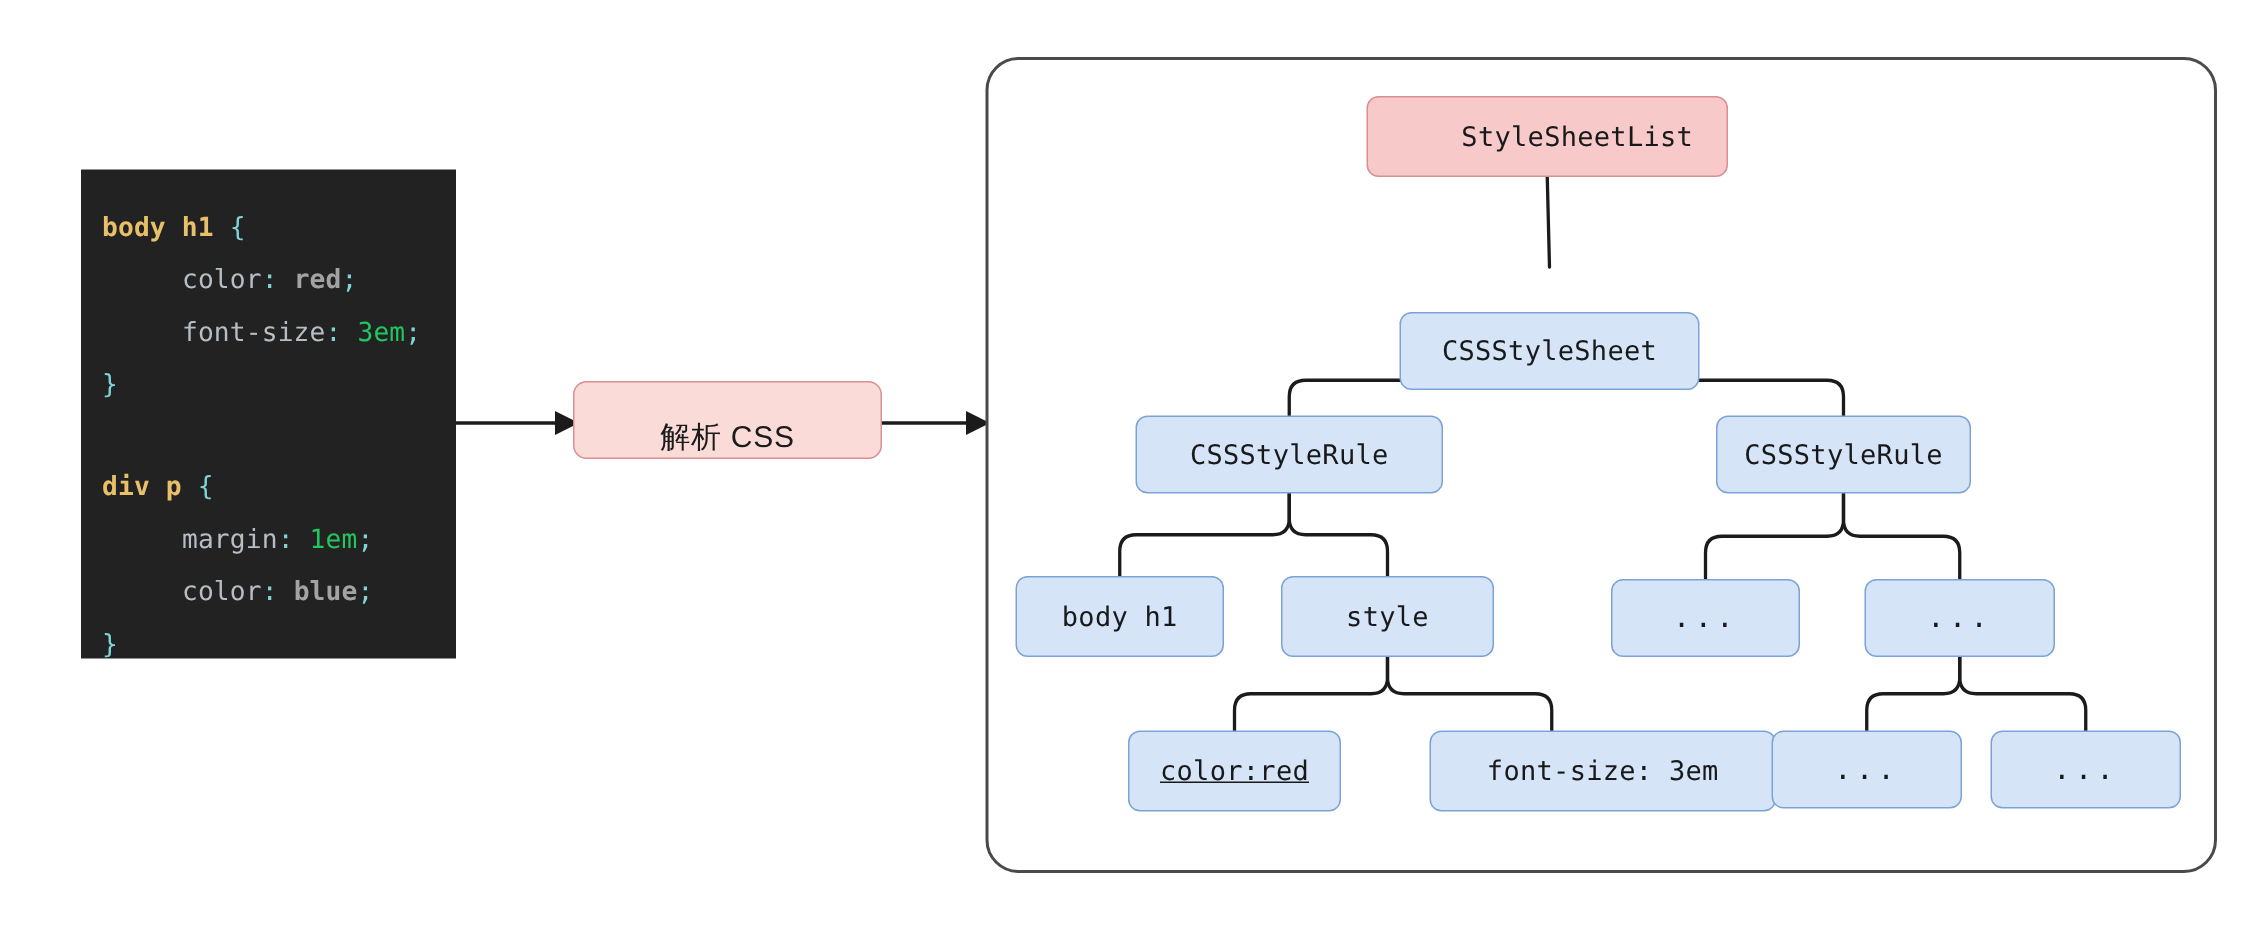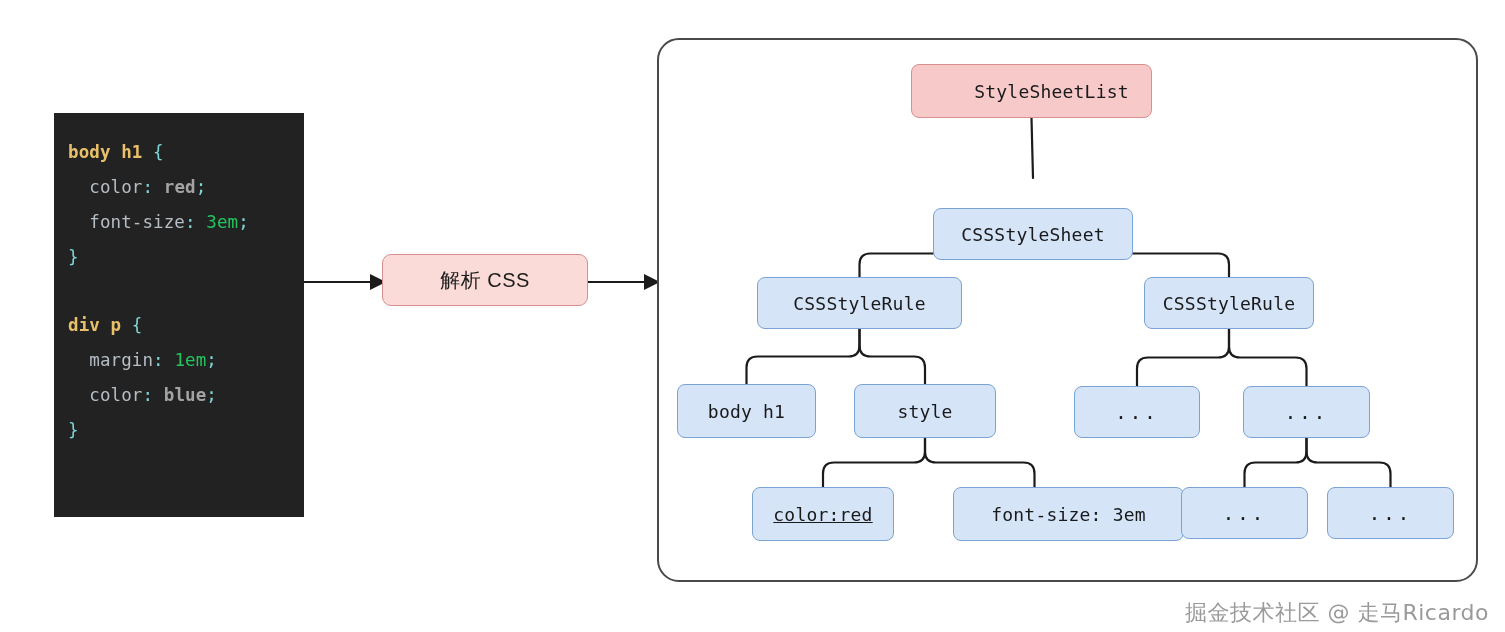--- a/index.html
+++ b/index.html
@@ -25,7 +25,7 @@
     left: 54px;
     top: 113px;
     width: 250px;
-    height: 404px;
+    height: 326px;
     background: #222222;
     padding: 22px 4px 14px 14px;
     font-family: "DejaVu Sans Mono", "Liberation Mono", monospace;

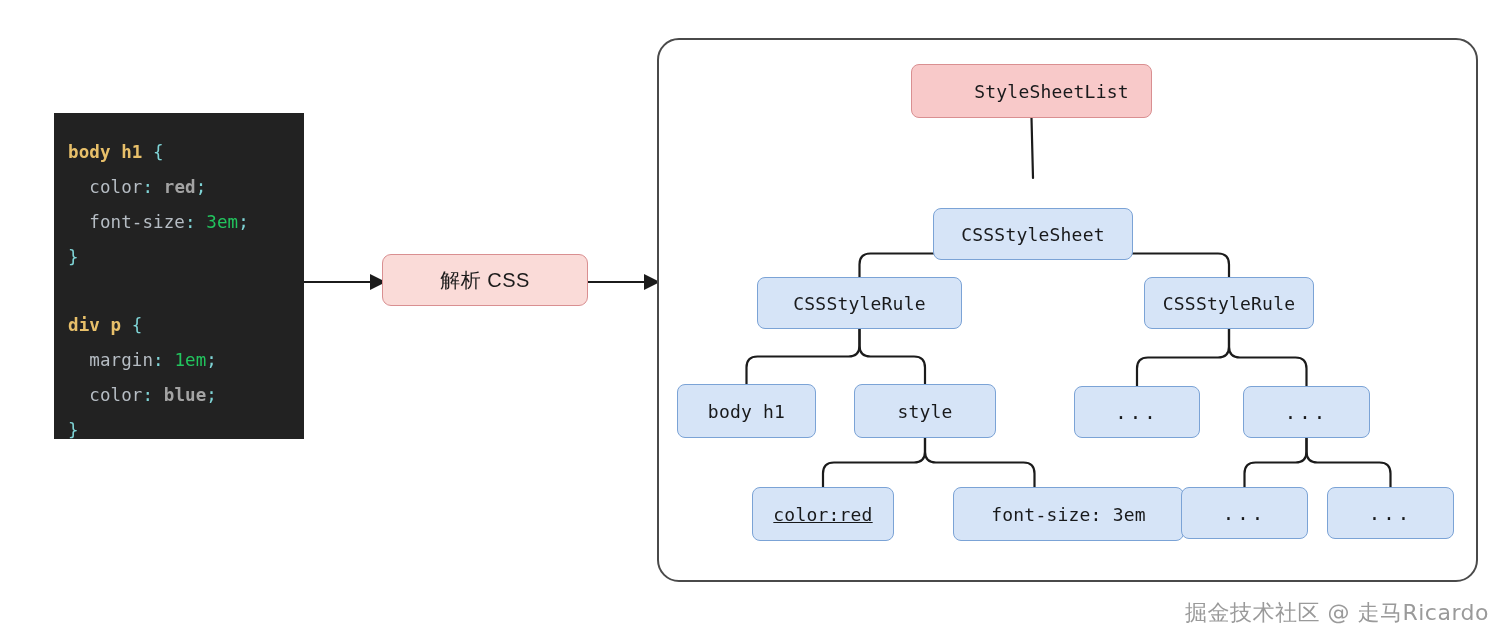--- a/index.html
+++ b/index.html
@@ -38,7 +38,7 @@
   .blank { display: block; height: 33px; }
   .sel   { color: #e8c06a; font-weight: bold; }
   .brace { color: #7fd4d6; }
-  .prop  { color: #b6bdc4; }
+  .prop  { color: #b6bdc4; margin-left: 32px; }
   .punc  { color: #7fd4d6; }
   .kw    { color: #a3a3a3; font-weight: bold; }
   .num   { color: #22c55e; font-weight: normal; }

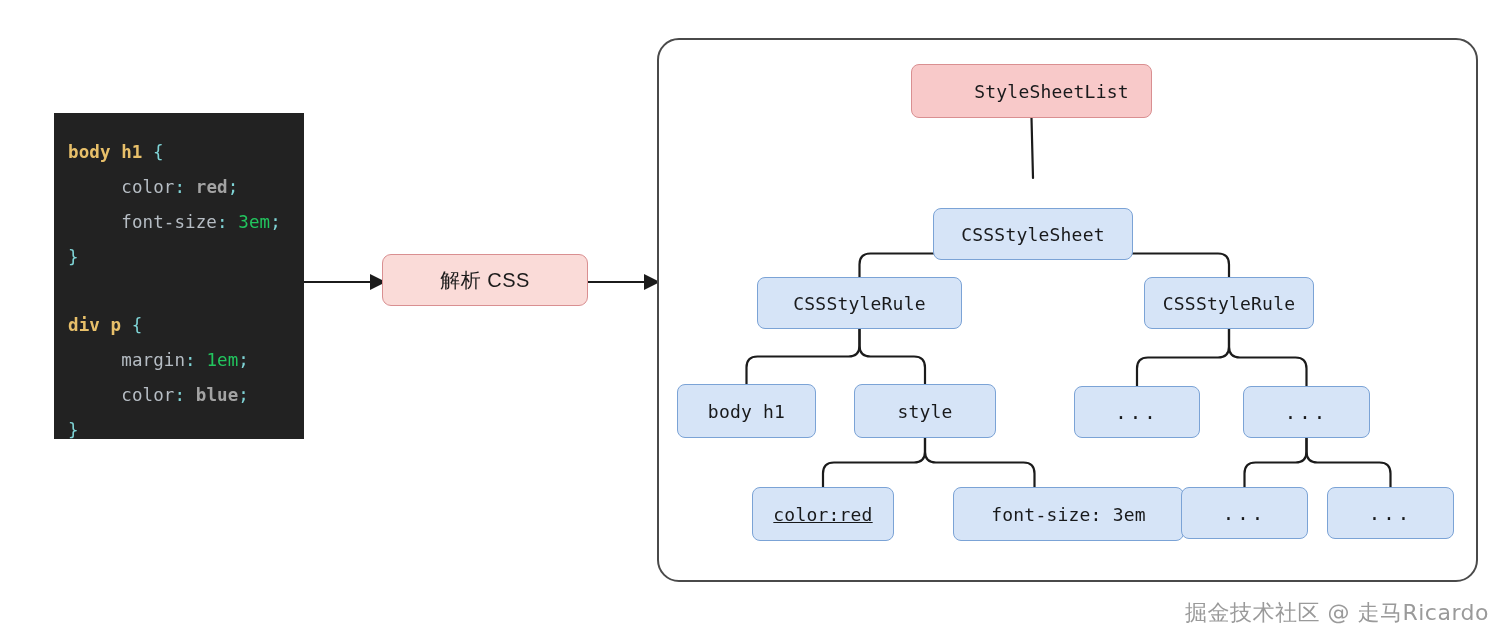--- a/index.html
+++ b/index.html
@@ -57,7 +57,7 @@
     border: 1.6px solid #d98f91;
     border-radius: 9px;
     display: flex;
-    align-items: center;
+    align-items: flex-end;
     justify-content: center;
     font-size: 20px;
     color: #1b1b1b;

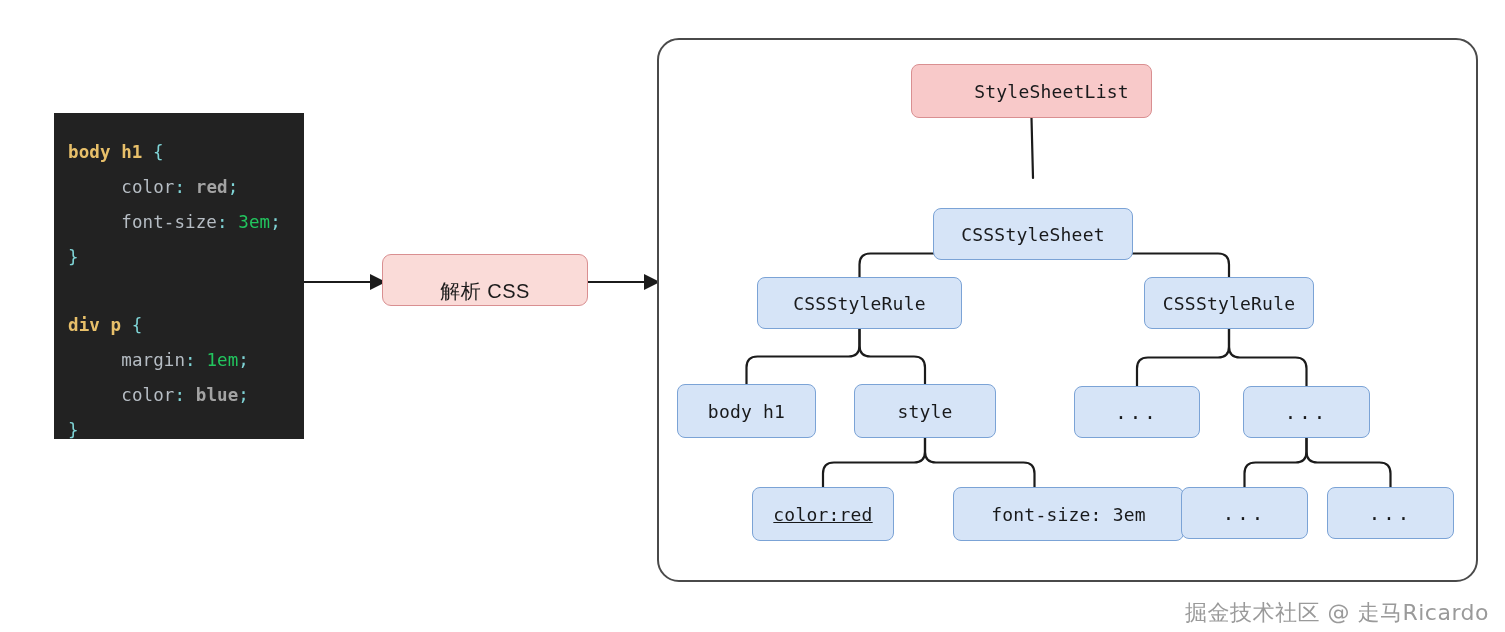--- a/index.html
+++ b/index.html
@@ -246,7 +246,6 @@
       </div>
     </div>
 
-  <div id="watermark">掘金技术社区 @ 走马Ricardo</div>
 
 </div>
 

